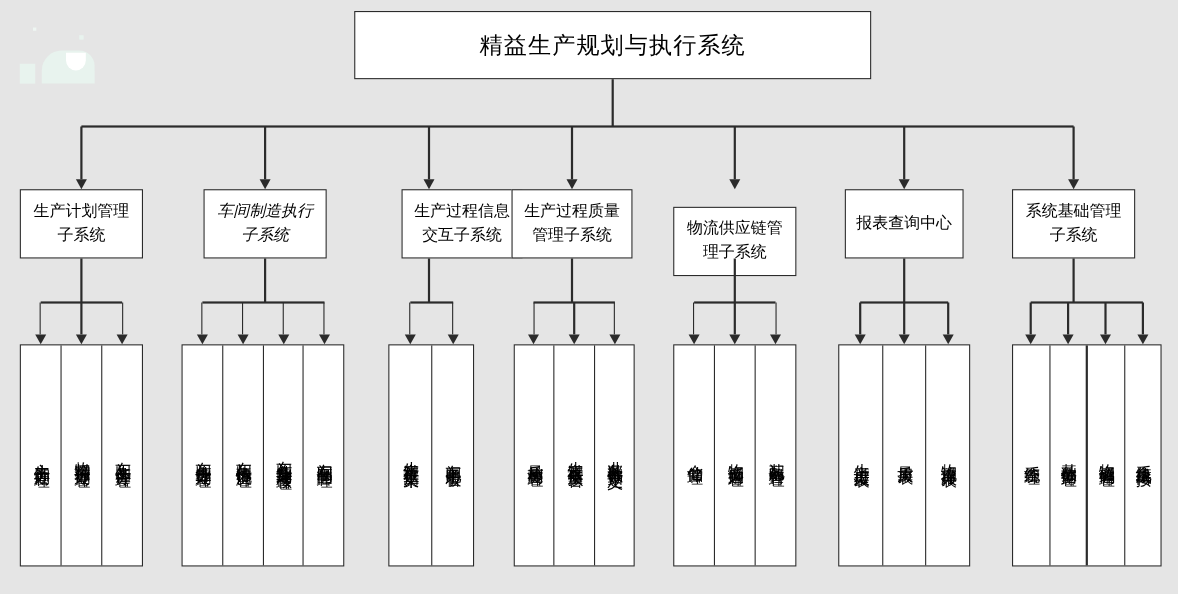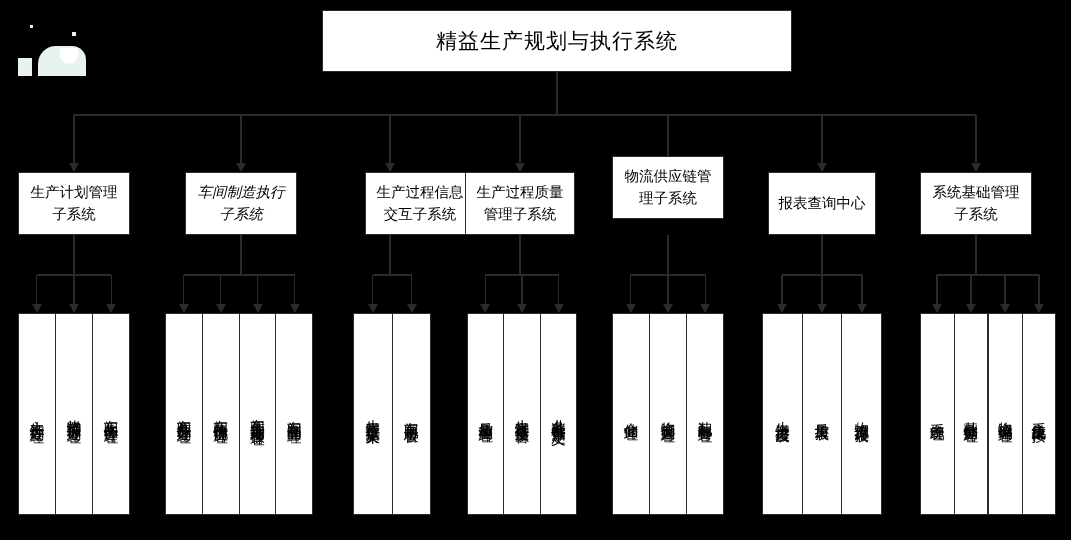--- a/index.html
+++ b/index.html
@@ -5,7 +5,7 @@
   html,body{margin:0;padding:0;background:#ffffff;}
   body{width:1071px;height:540px;overflow:hidden;
        font-family:"Liberation Sans","DejaVu Sans",sans-serif;color:#000;}
-  #canvas{position:relative;width:1071px;height:540px;background:#000000;}
+  #canvas{position:relative;width:1071px;height:540px;background:#e5e5e5;}
 
   
   .watermark{position:absolute;pointer-events:none;}

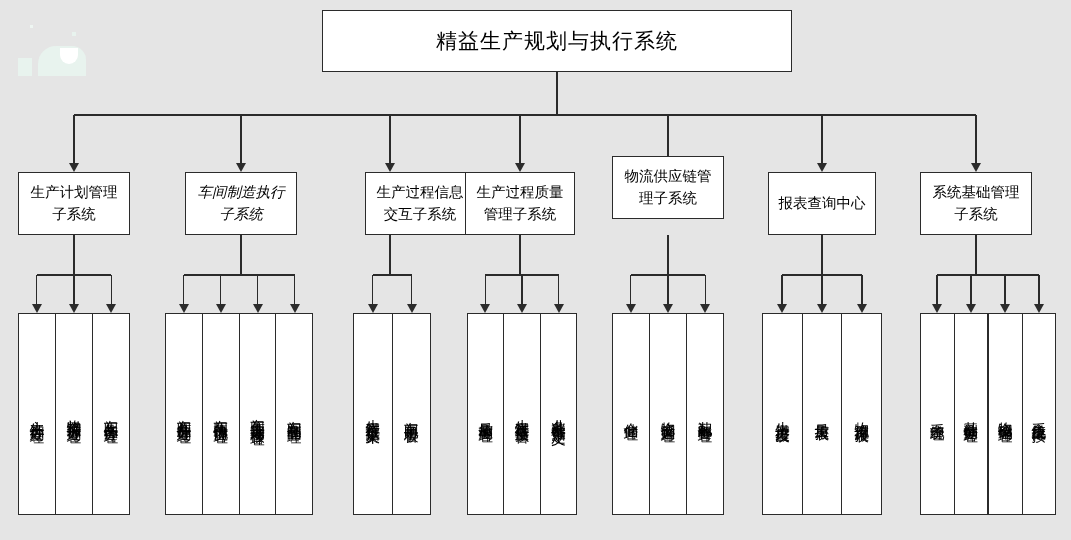--- a/index.html
+++ b/index.html
@@ -155,7 +155,7 @@
       <div class="arrow" style="left: 553.667px; top: 304px;"></div>
       <div class="vline" style="left: 667.2px; top: 115px; height: 48px;"></div>
       <div class="arrow" style="left: 663px; top: 163px;"></div>
-      <div class="box lvl2" style="left: 612px; top: 156px; width: 112px; height: 63px;">
+      <div class="box lvl2" style="left: 612px; top: 188px; width: 112px; height: 63px;">
         <div>物流供应链管<br>理子系统</div>
       </div>
       <div class="vline" style="left: 667.2px; top: 235px; height: 40px;"></div>

